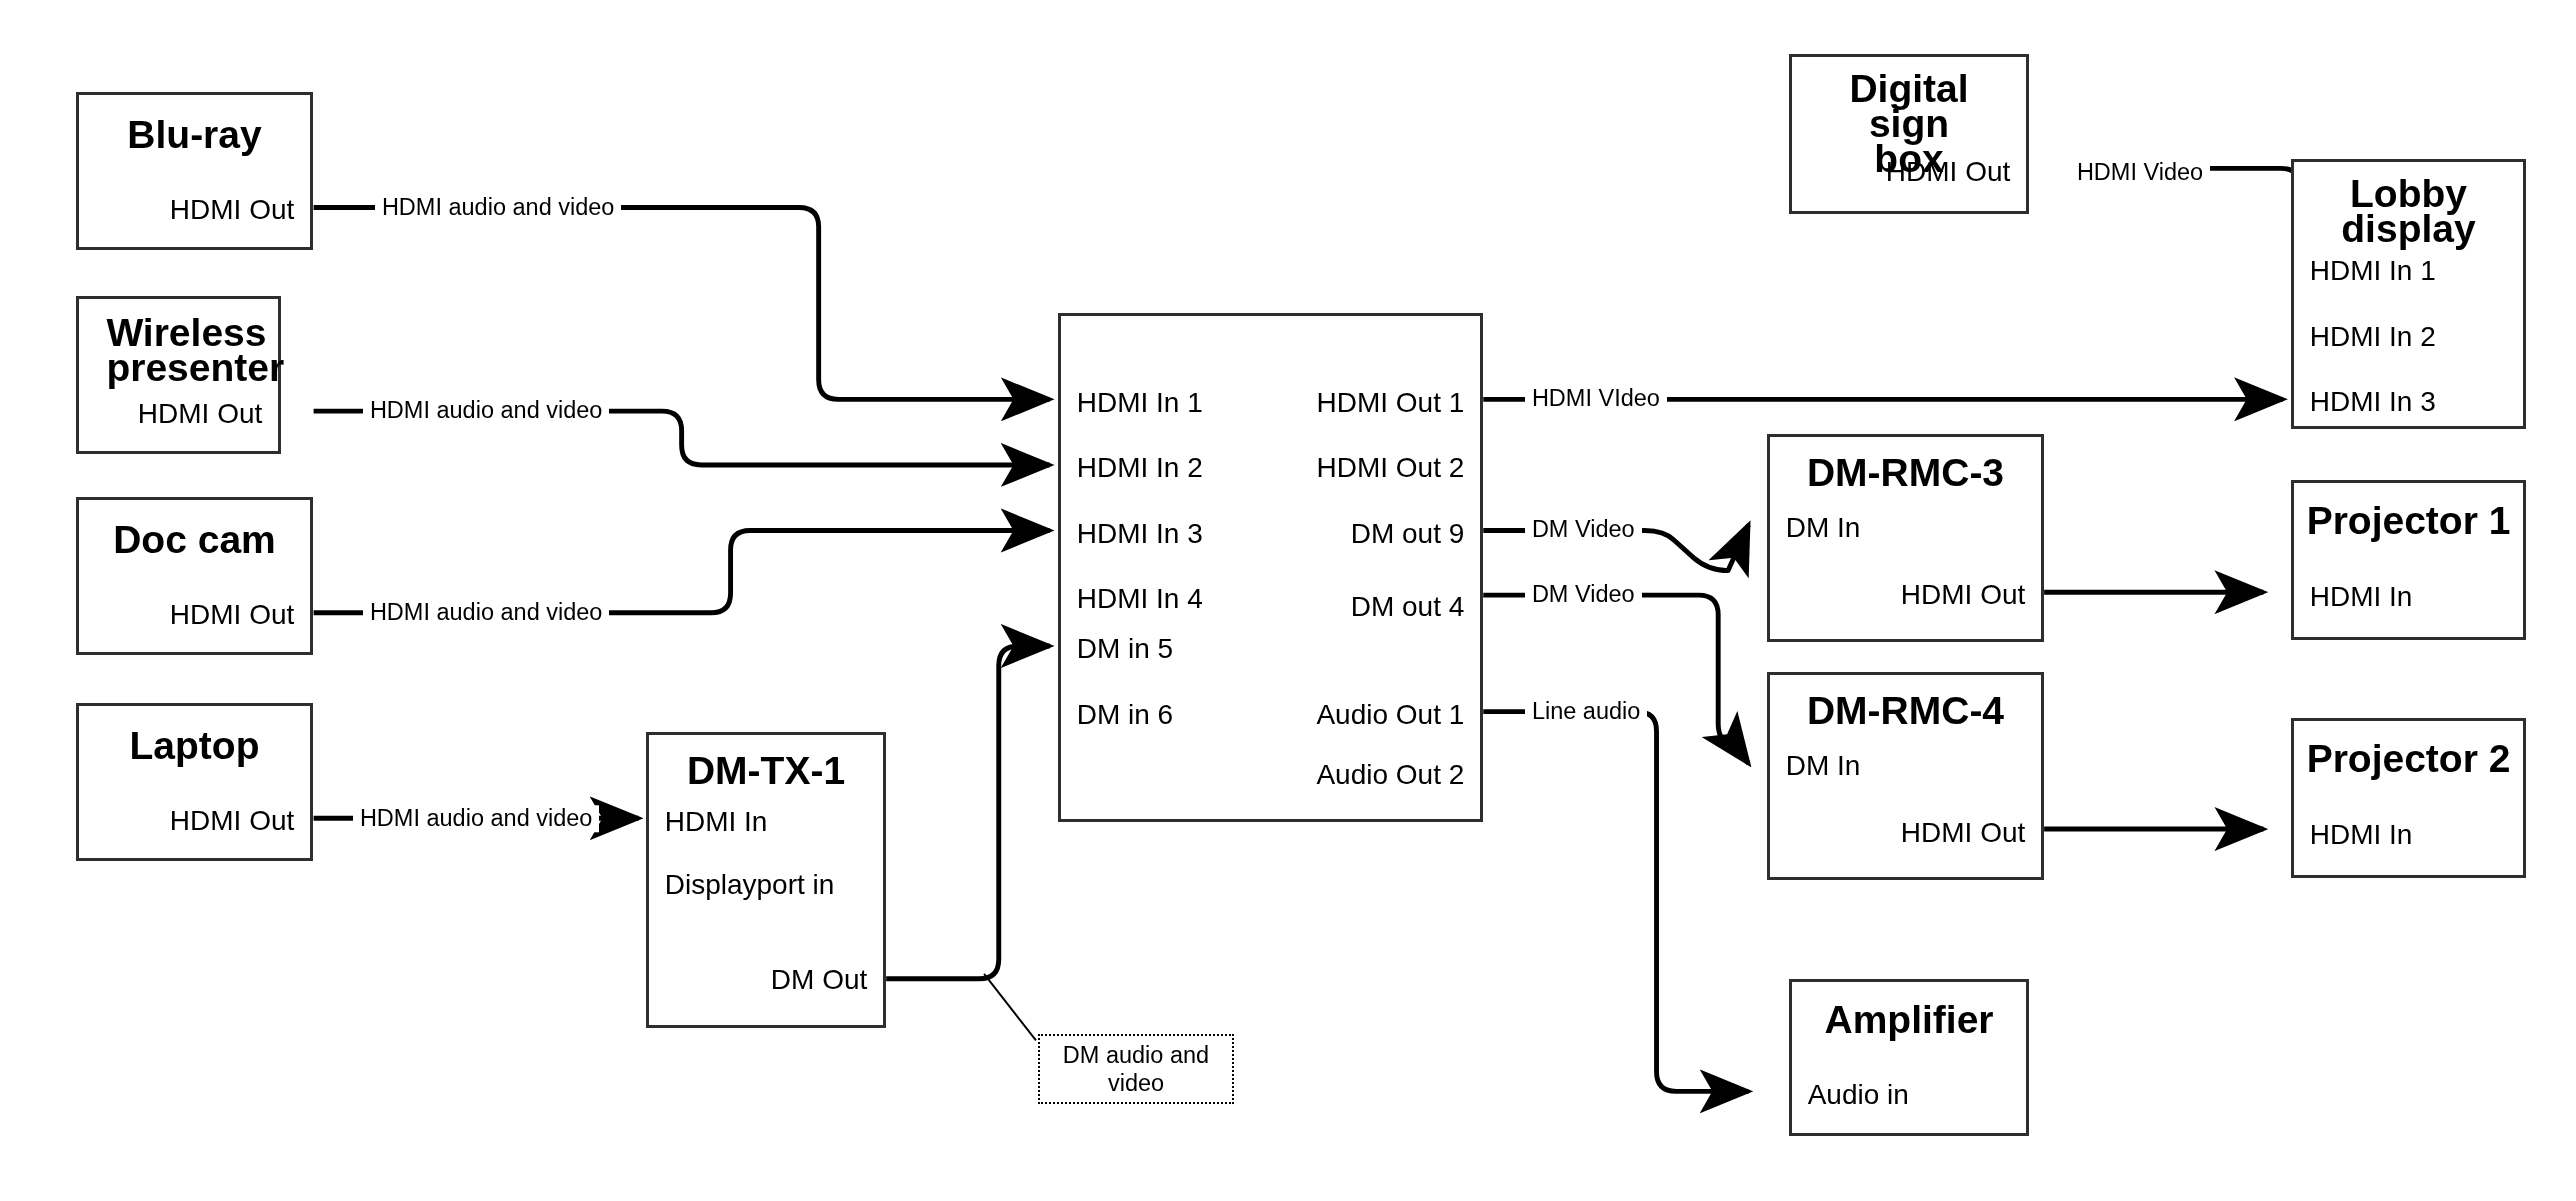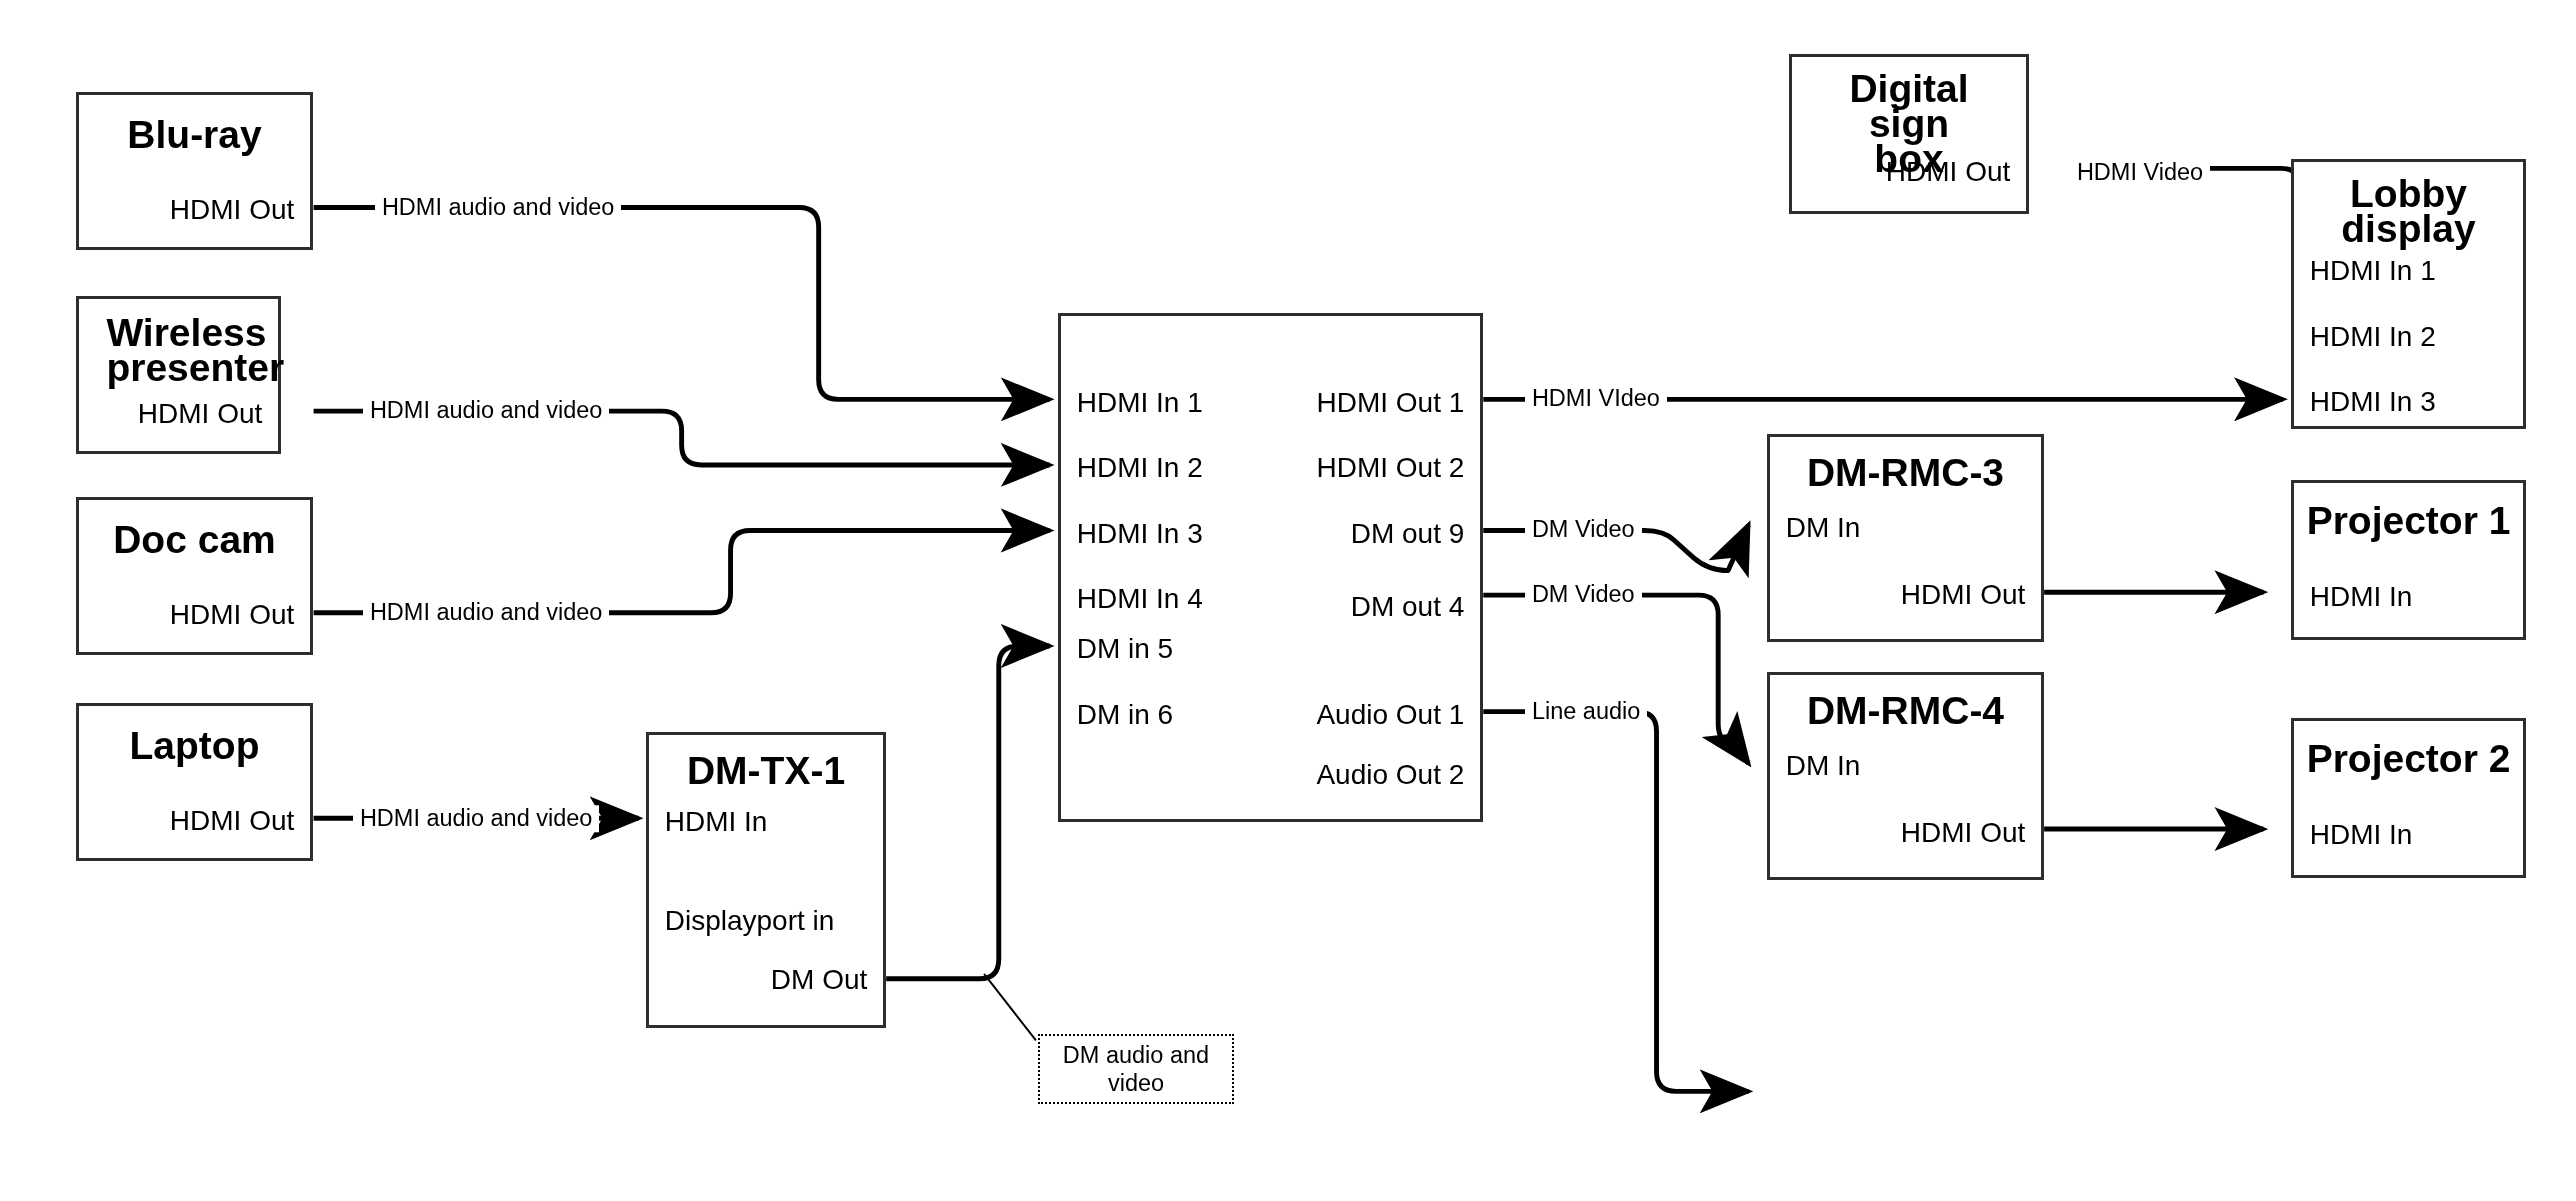--- a/index.html
+++ b/index.html
@@ -142,7 +142,7 @@
   <div class="node" style="left:646px; top:732px; width:240px; height:296px;">
     <div class="node-title" style="top:17.6px;">DM-TX-1</div>
     <div class="port left" style="top:70px;">HDMI In</div>
-    <div class="port left" style="top:133px;margin-top:36px;">Displayport in</div>
+    <div class="port left" style="top:133px;">Displayport in</div>
     <div class="port right" style="top:228px;">DM Out</div>
   </div>
 

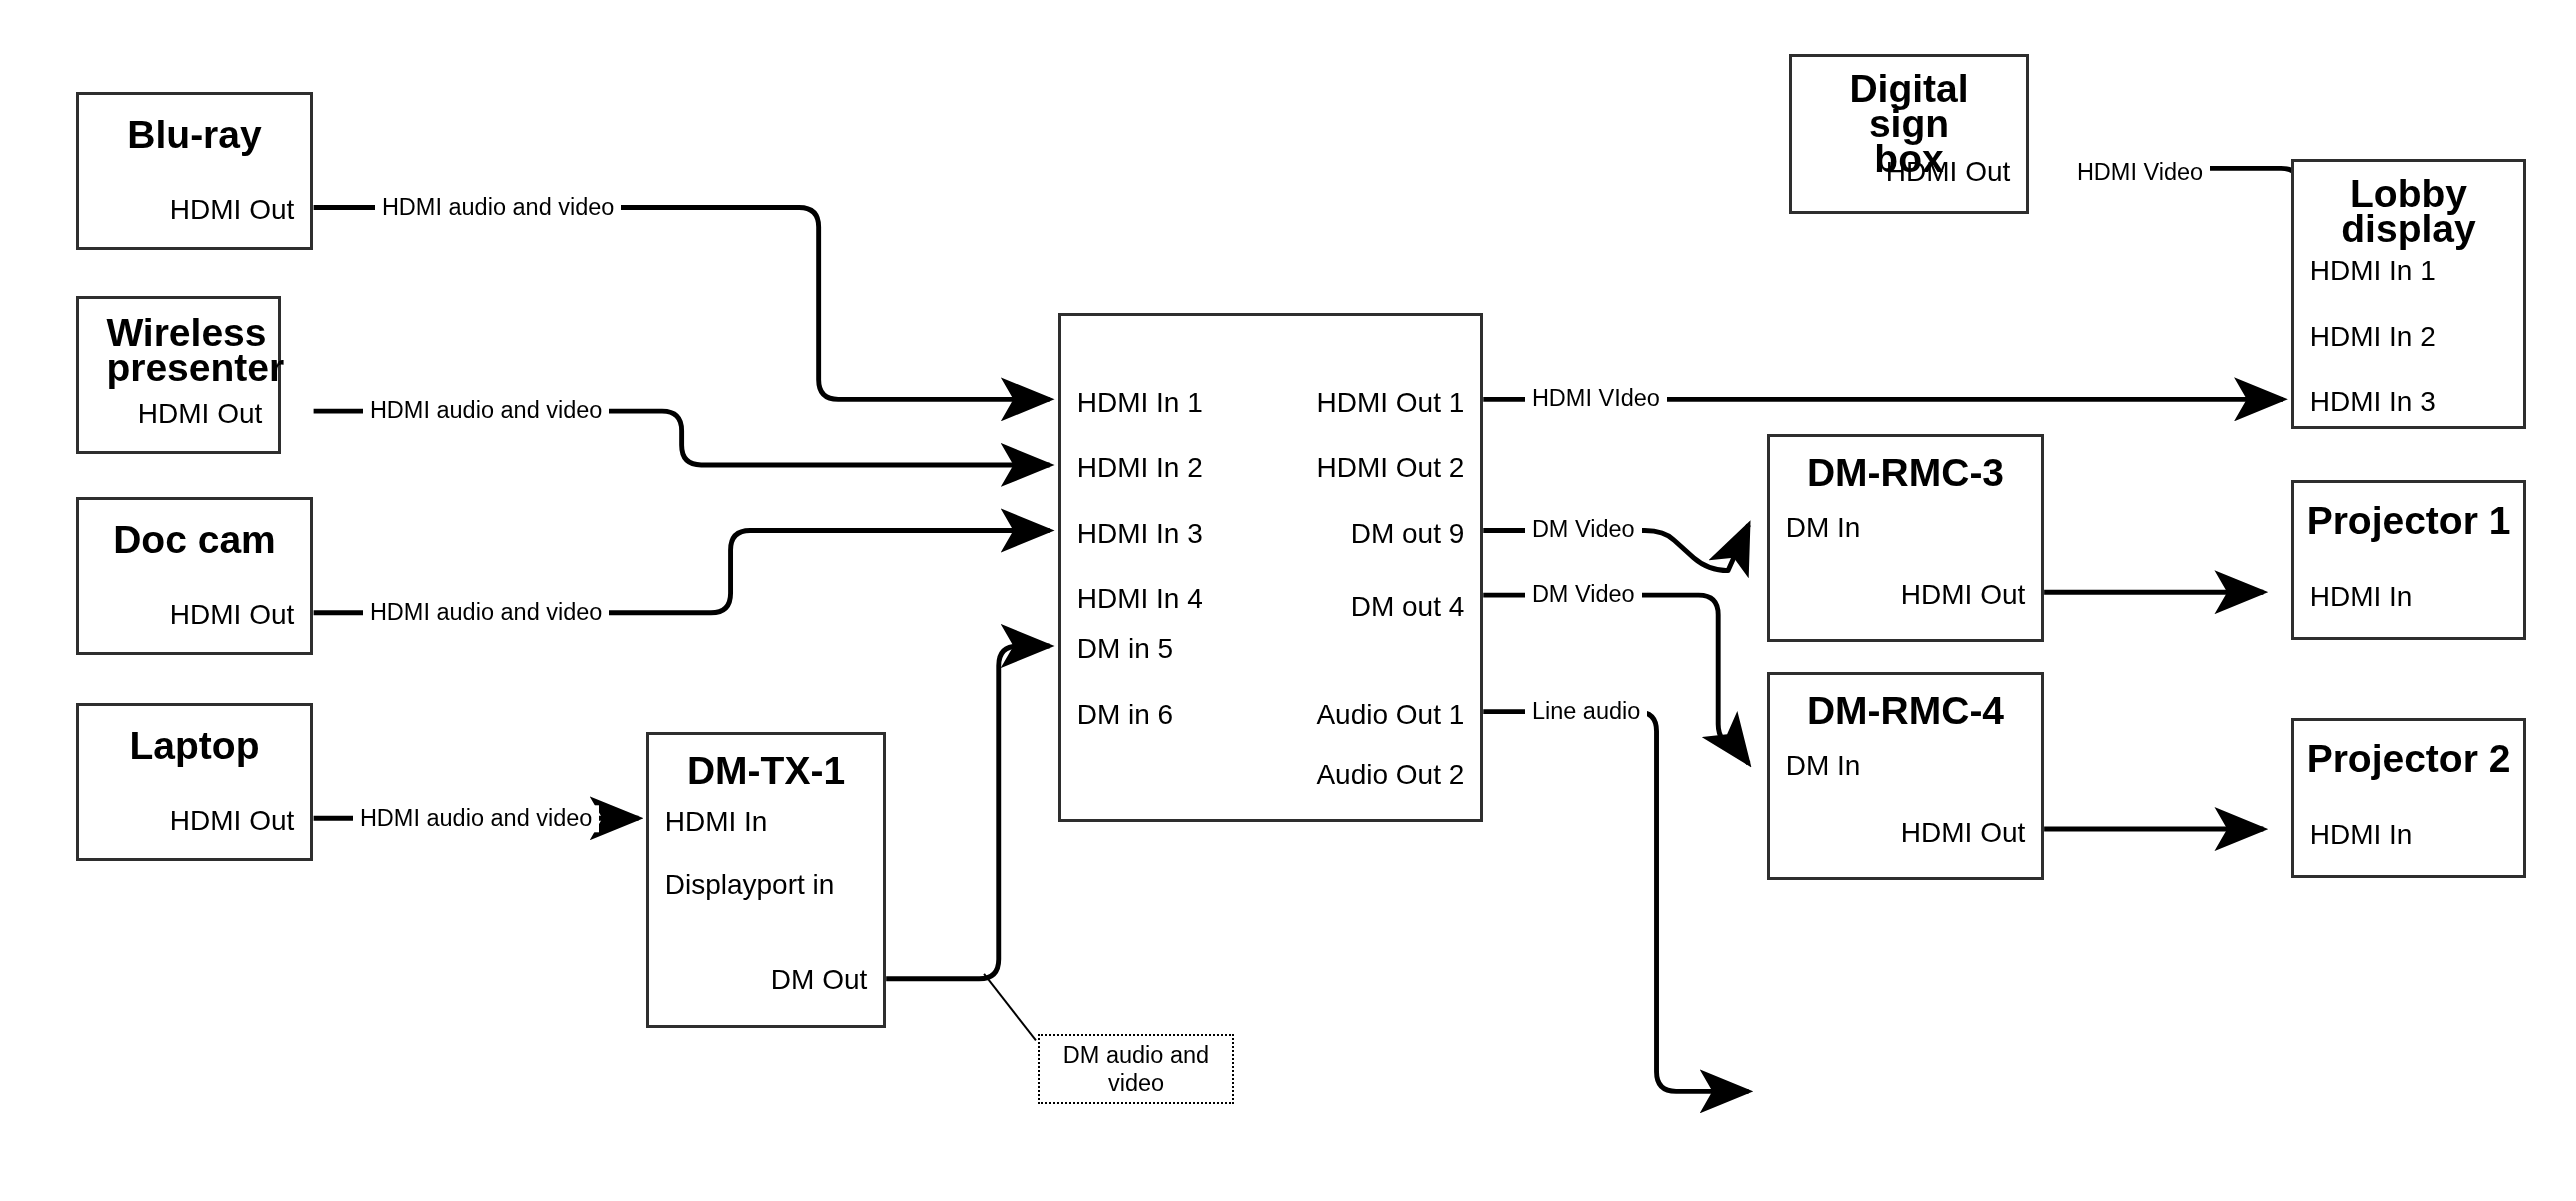--- a/index.html
+++ b/index.html
@@ -197,6 +197,10 @@
     <div class="port left" style="top:97px;">HDMI In</div>
   </div>
 
+  <div class="node" style="left:1789px; top:979px; width:240px; height:157px;">
+    <div class="node-title" style="top:19.6px;">Amplifier</div>
+    <div class="port left" style="top:96px;">Audio in</div>
+  </div>
 
   <div class="wire-label" style="left:375px; top:208px;">HDMI audio and video</div>
 

